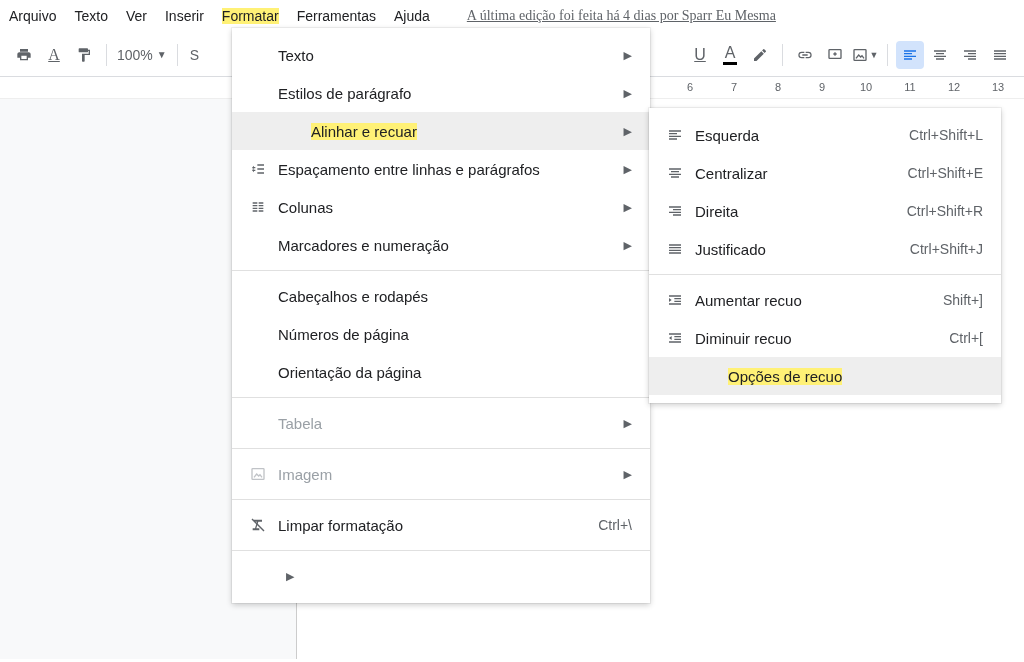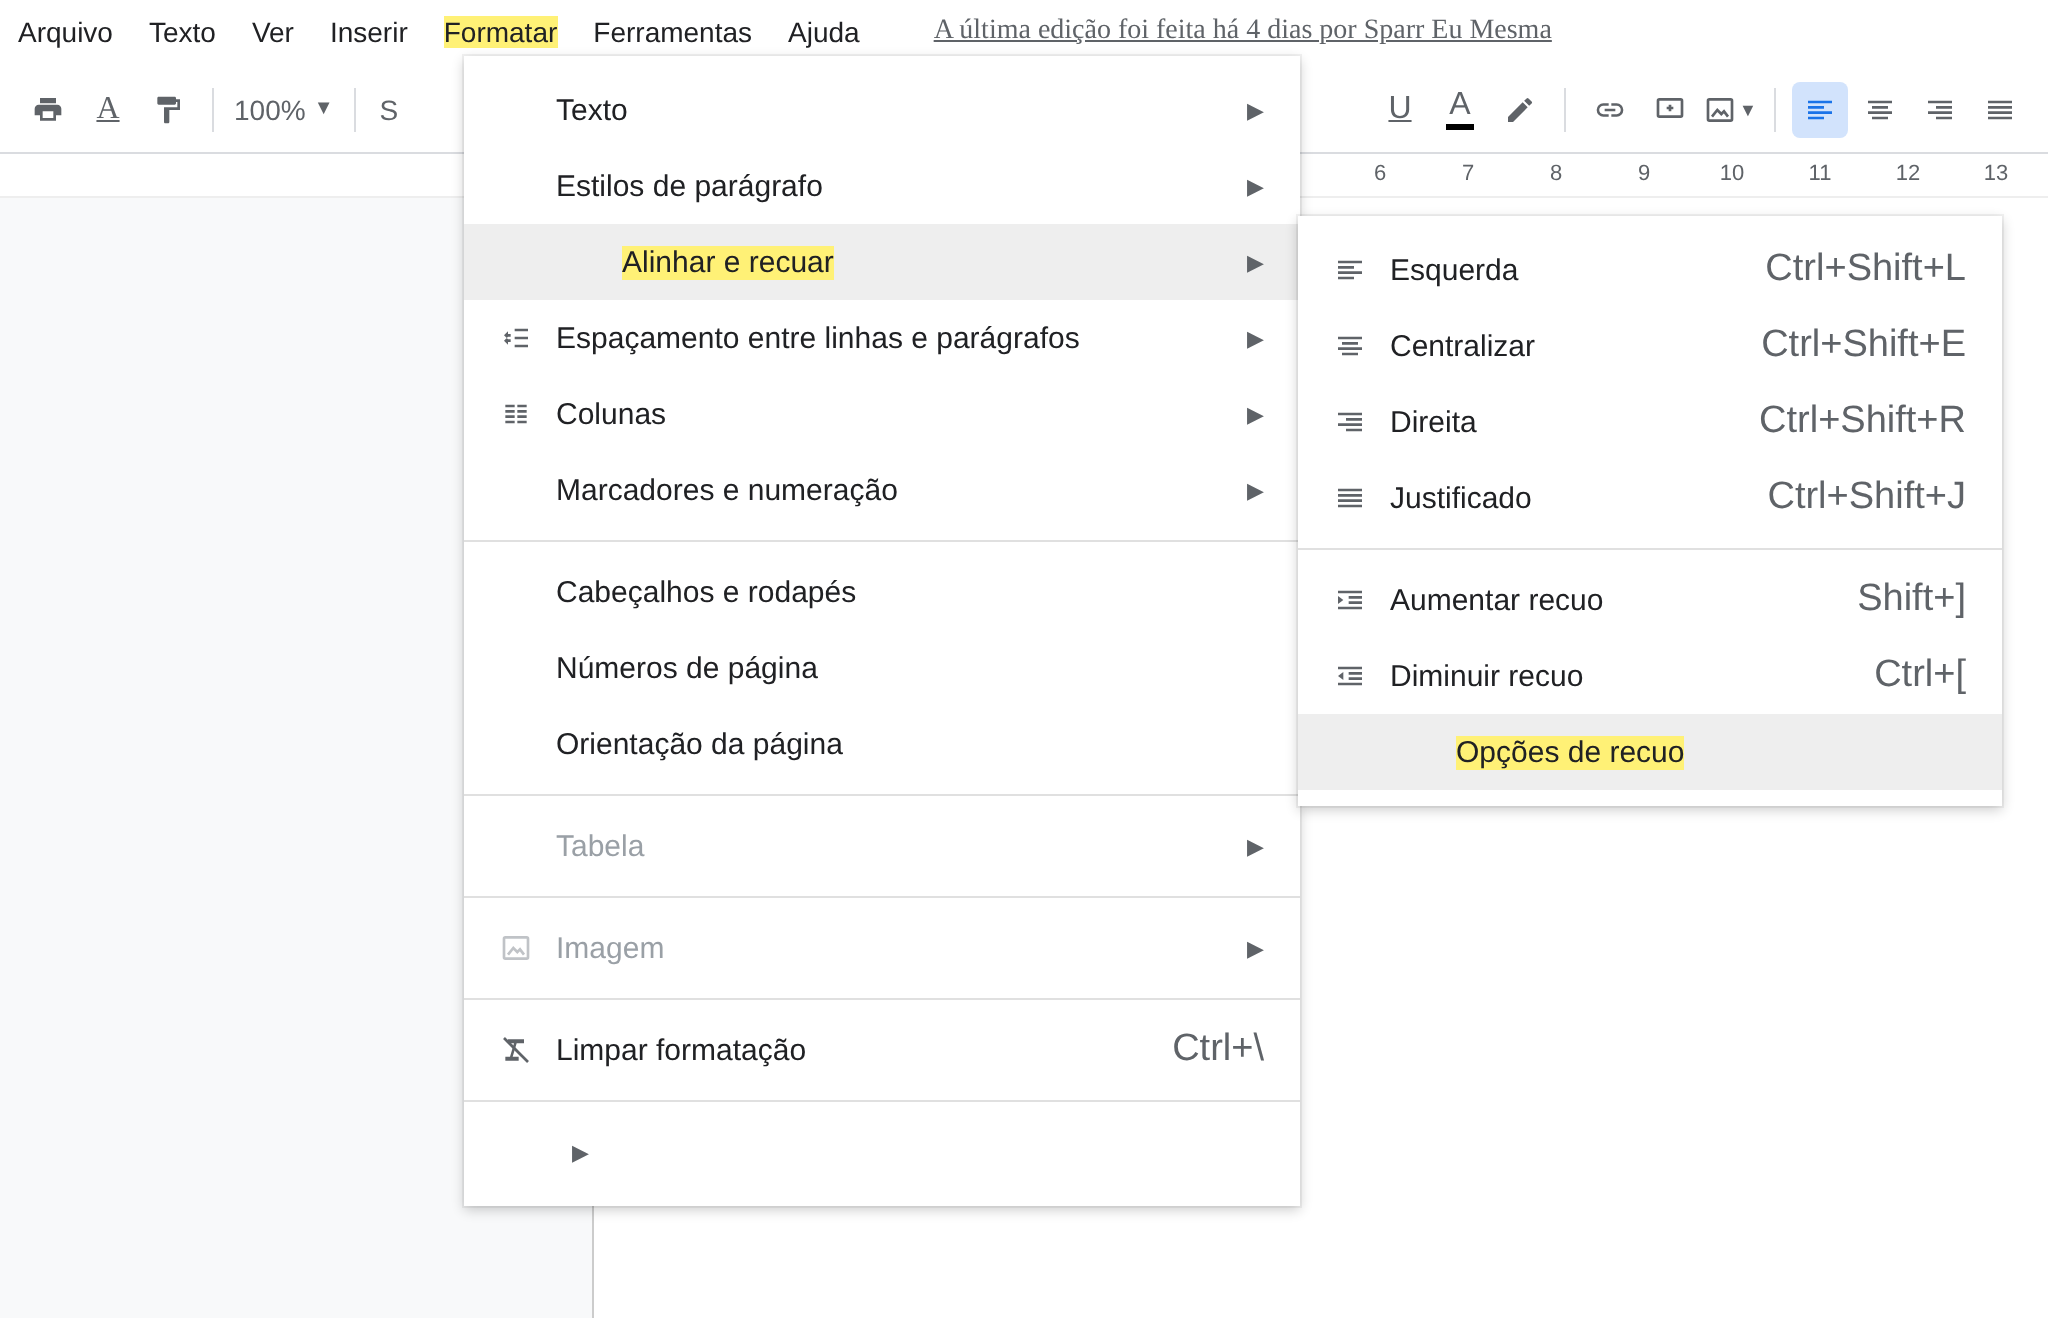--- a/index.html
+++ b/index.html
@@ -143,7 +143,7 @@
   }
   .menu-item .shortcut {
     color: #5f6368;
-    font-size: 19px;
+    font-size: 14px;
     margin-left: 12px;
   }
   .menu-sep {

